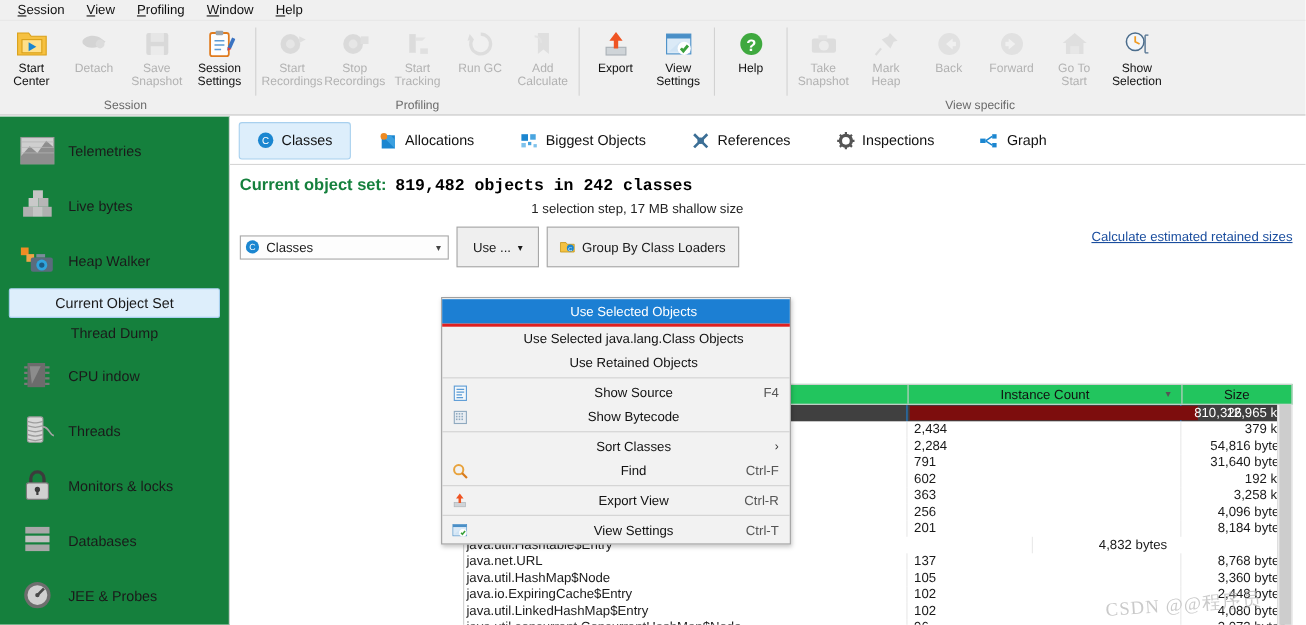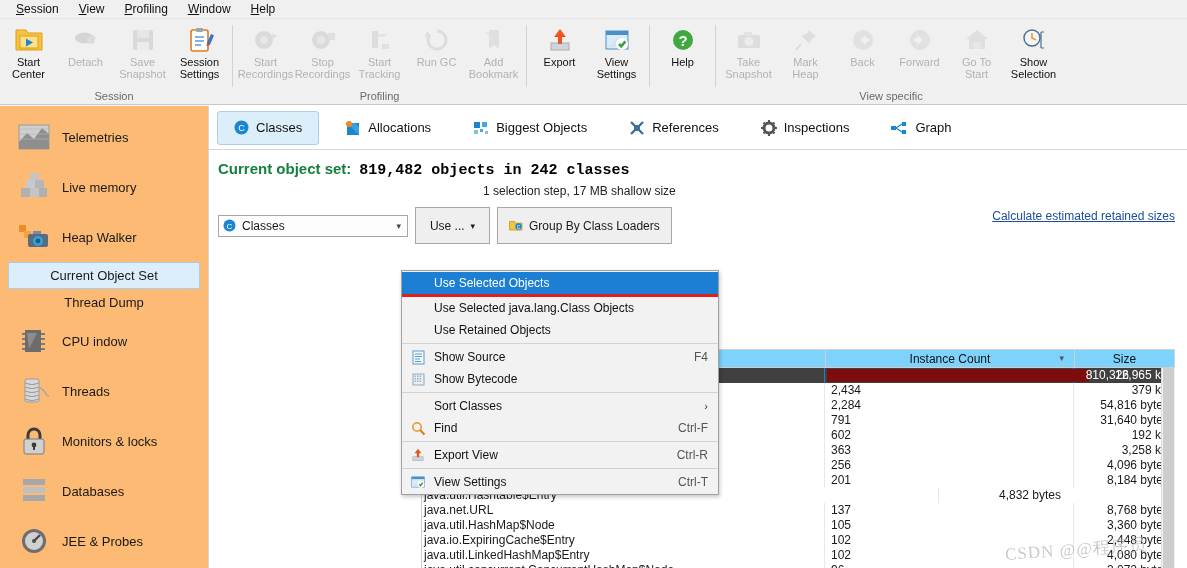--- a/index.html
+++ b/index.html
@@ -268,7 +268,7 @@
               </svg>
             </div>
             <div class="lbl">Add
-Bookmark</div>
+Calculate</div>
           </div>
         </div>
         <div class="rgroup-label">Profiling</div>

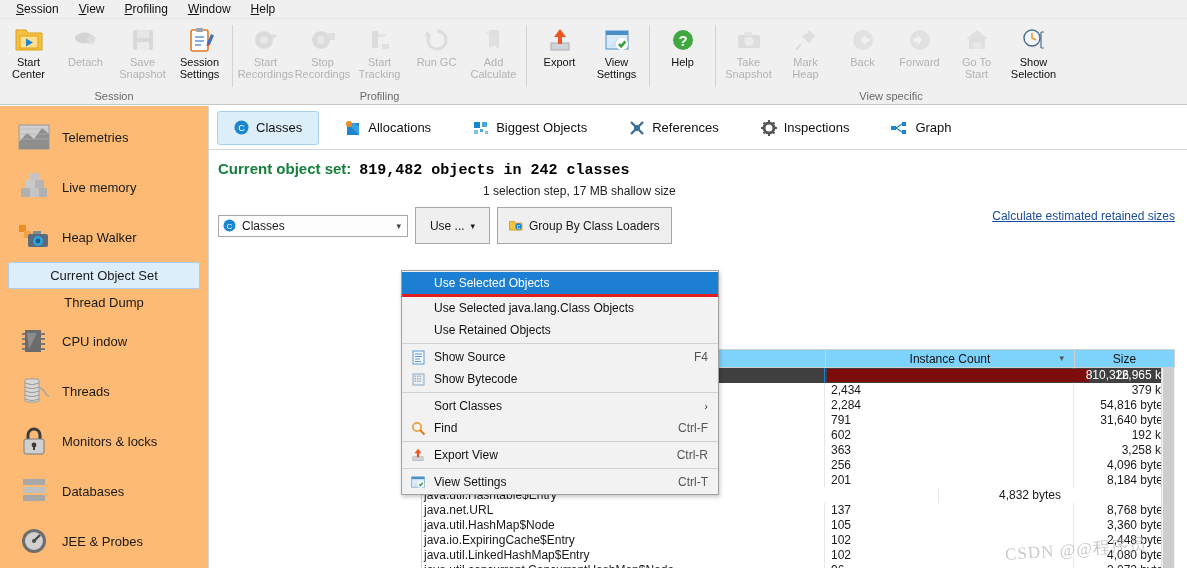--- a/index.html
+++ b/index.html
@@ -50,7 +50,7 @@
 
   
   .sidebar {
-    width:209px; background:#fdba74; border-right:1px solid #d6d6d6;
+    width:209px; background:#15803d; border-right:1px solid #d6d6d6;
     padding-top:6px; overflow:hidden;
   }
   .snav { display:flex; align-items:center; height:50px; padding-left:14px; cursor:default; }

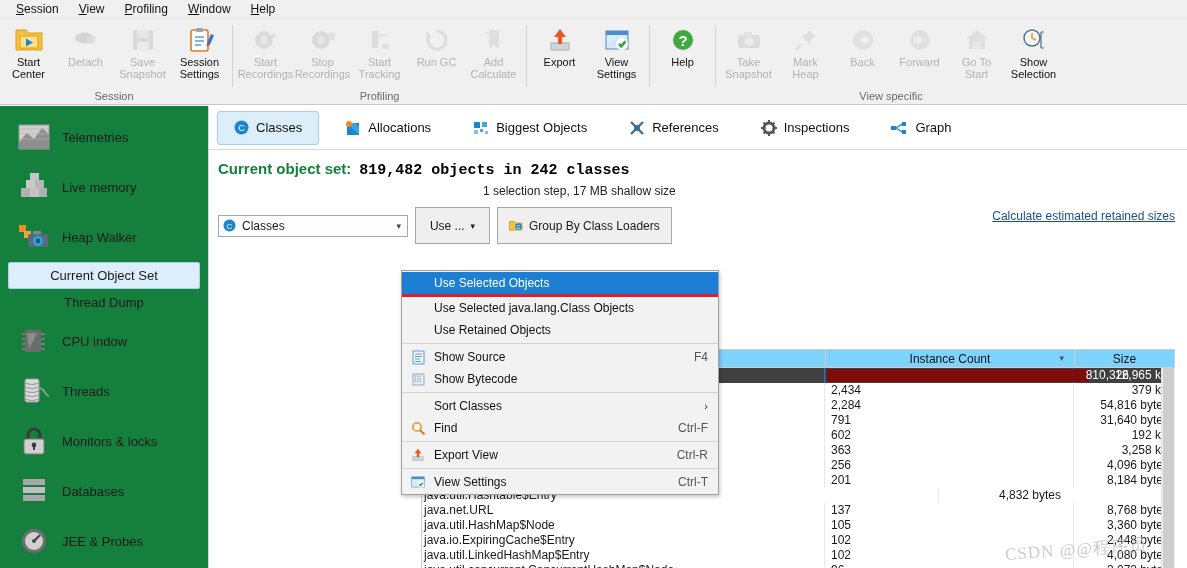--- a/index.html
+++ b/index.html
@@ -411,7 +411,7 @@
               <rect x="13" y="1" width="9" height="7" fill="#c4c4c4"></rect>
             </svg>
           </div>
-          <div class="slbl">Live memory</div>
+          <div class="slbl">Live bytes</div>
         </div>
         <div class="snav">
           <div class="sico">

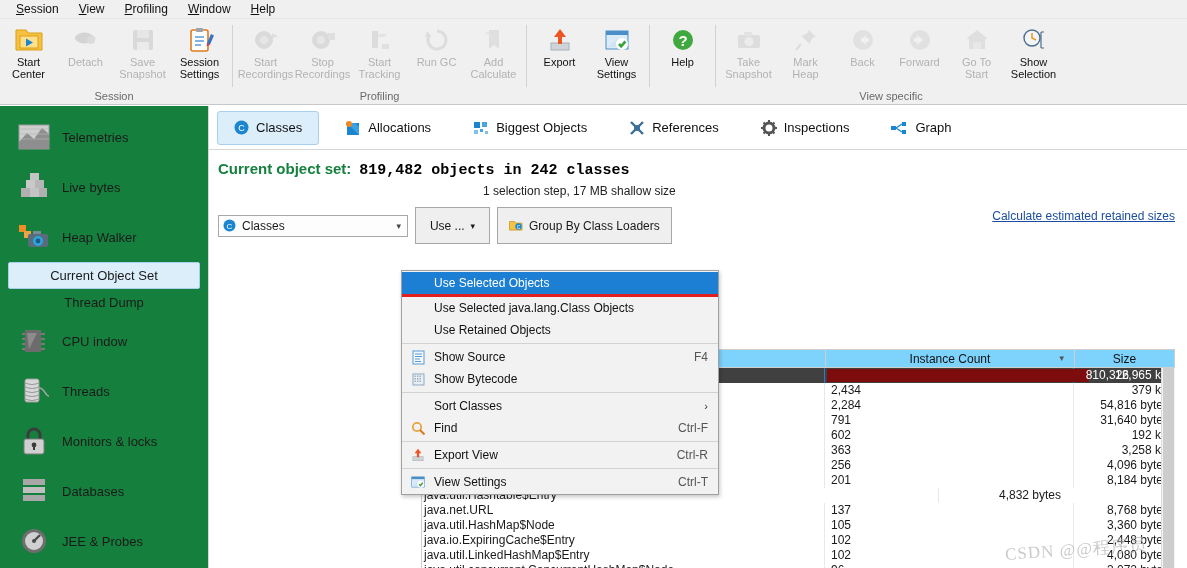--- a/index.html
+++ b/index.html
@@ -136,7 +136,7 @@
   }
   .ctxitem {
     height:22px; display:flex; align-items:center; font-size:12px; color:#111;
-    padding-left:32px; position:relative; cursor:default;
+    padding-left:32px; position:relative; cursor:default;justify-content:center;
   }
   .ctxitem.hl { background:#1c7fd3; color:#fff; }
   .ctxitem .mico { position:absolute; left:8px; top:3px; width:16px; height:16px; display:flex; align-items:center; justify-content:center; }

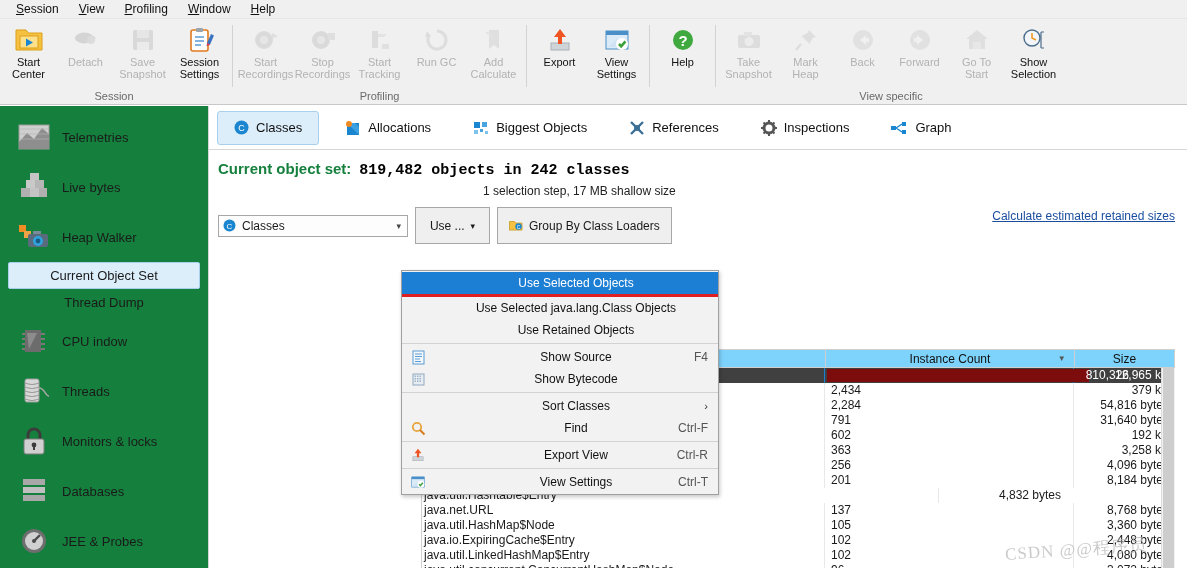--- a/index.html
+++ b/index.html
@@ -100,7 +100,7 @@
 
   
   .tablewrap { position:absolute; left:212px; right:12px; top:243px; bottom:0; }
-  .thead { display:flex; height:19px; background:#7dd3fc; border:1px solid #cfcfcf; border-bottom:1px solid #cfcfcf; }
+  .thead { display:flex; height:19px; background:#22c55e; border:1px solid #cfcfcf; border-bottom:1px solid #cfcfcf; }
   .th {
     display:flex; align-items:center; justify-content:center; font-size:12px; color:#111;
     border-right:1px solid #cfcfcf; position:relative; height:100%;

